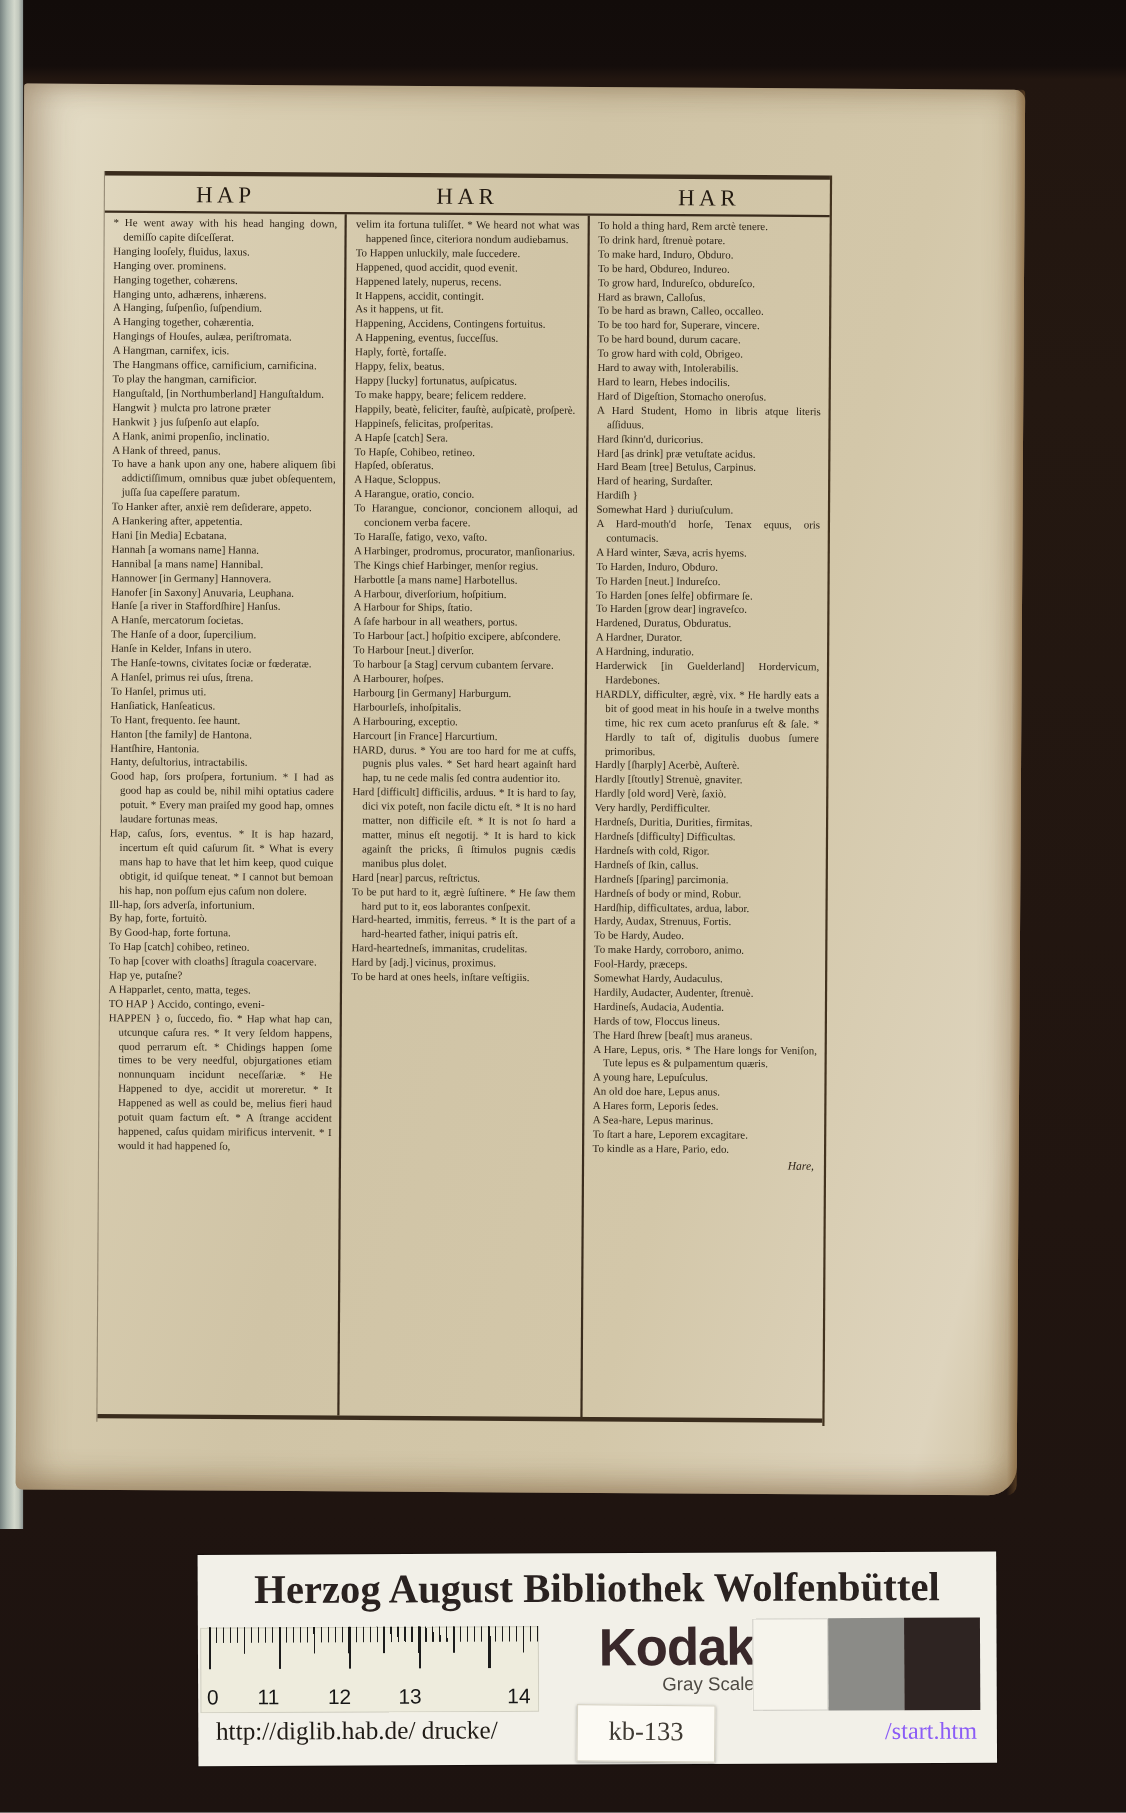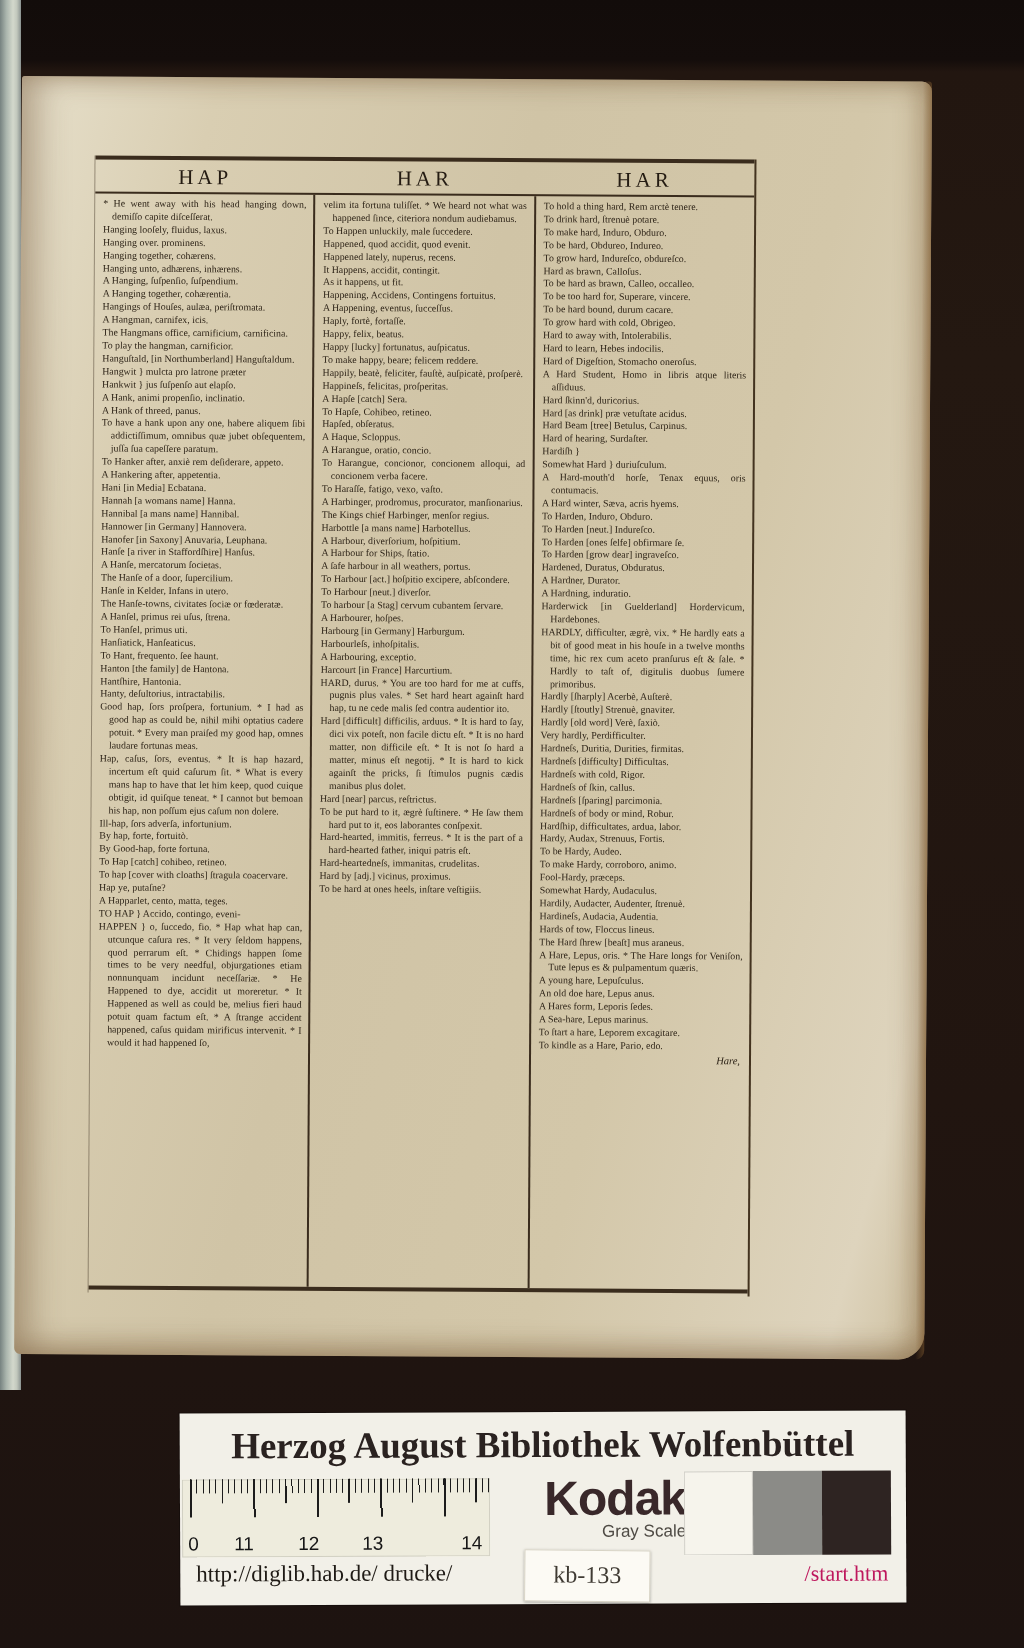--- a/index.html
+++ b/index.html
@@ -63,7 +63,7 @@
     transform:rotate(.8deg);box-shadow:0 1px 3px rgba(0,0,0,.35);border:1px solid #d8d4c6;
     text-align:center;font-family:"Liberation Serif",serif;font-size:24px;line-height:48px;color:#3f3a33;}
   .start-text{position:absolute;right:18px;top:150px;font-family:"Liberation Serif",serif;
-    font-size:22px;color:#be185d;}
+    font-size:22px;color:#8b5cf6;}
 </style>
 </head>
 <body>

